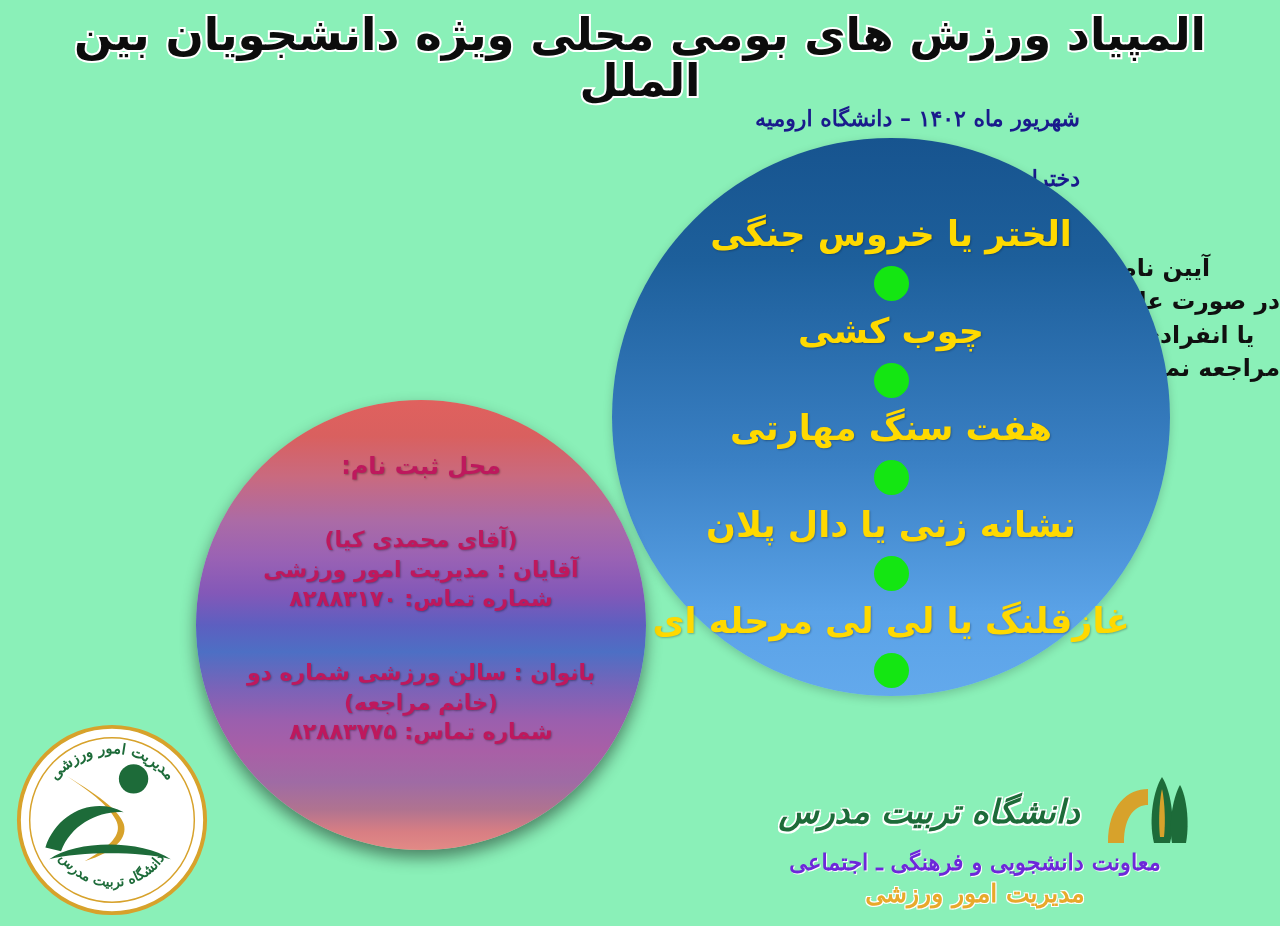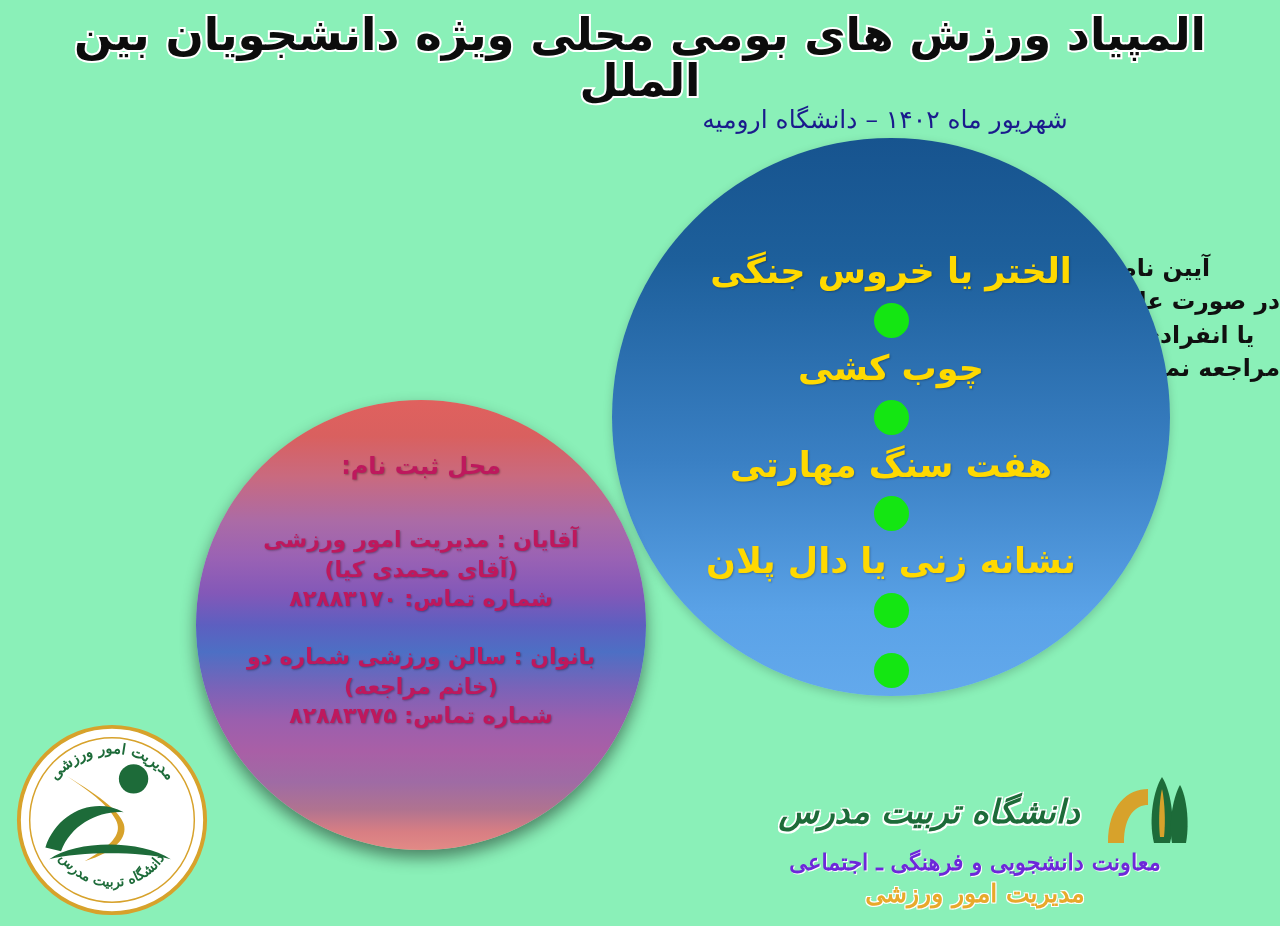--- a/index.html
+++ b/index.html
@@ -38,10 +38,9 @@
   .subtitle {
     position:absolute;
     direction:rtl;
-    text-align:center;
     color:#1a1a8c;
-    font-size:25px;
-    font-weight:normal;
+    font-size:22px;
+    font-weight:bold;
     font-family:"DejaVu Serif", serif;
     white-space:nowrap;
   }

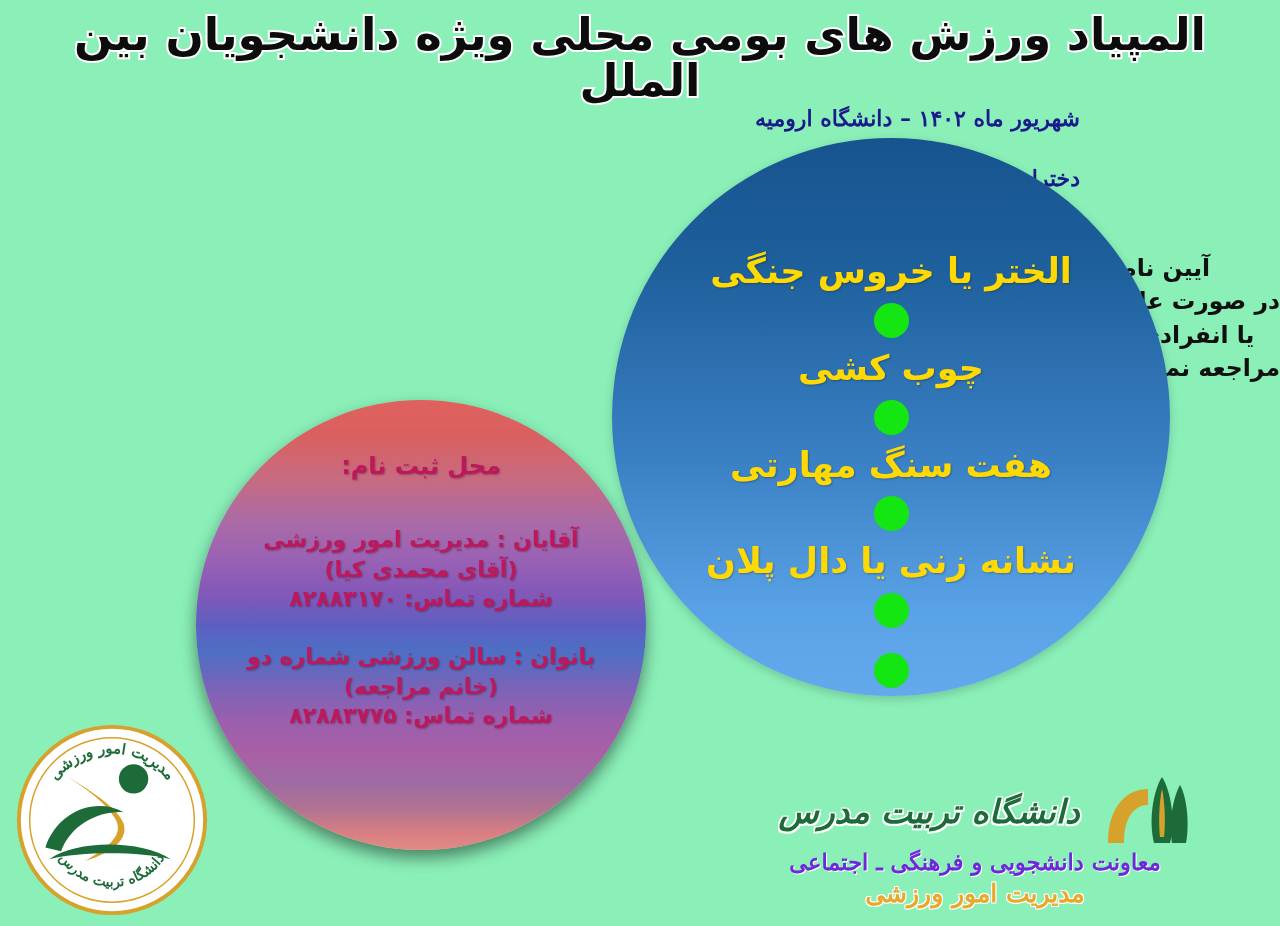--- a/index.html
+++ b/index.html
@@ -244,8 +244,8 @@
   <div id="reg-text">
     <div id="reg-heading">محل ثبت نام:</div>
     <div id="reg-men">
+      <span class="rl">(آقای  محمدی کیا)</span>
       <span class="rl">آقایان : مدیریت امور ورزشی</span>
-      <span class="rl">(آقای  محمدی کیا)</span>
       <span class="rl">شماره تماس: ۸۲۸۸۳۱۷۰</span>
     </div>
     <div id="reg-women">

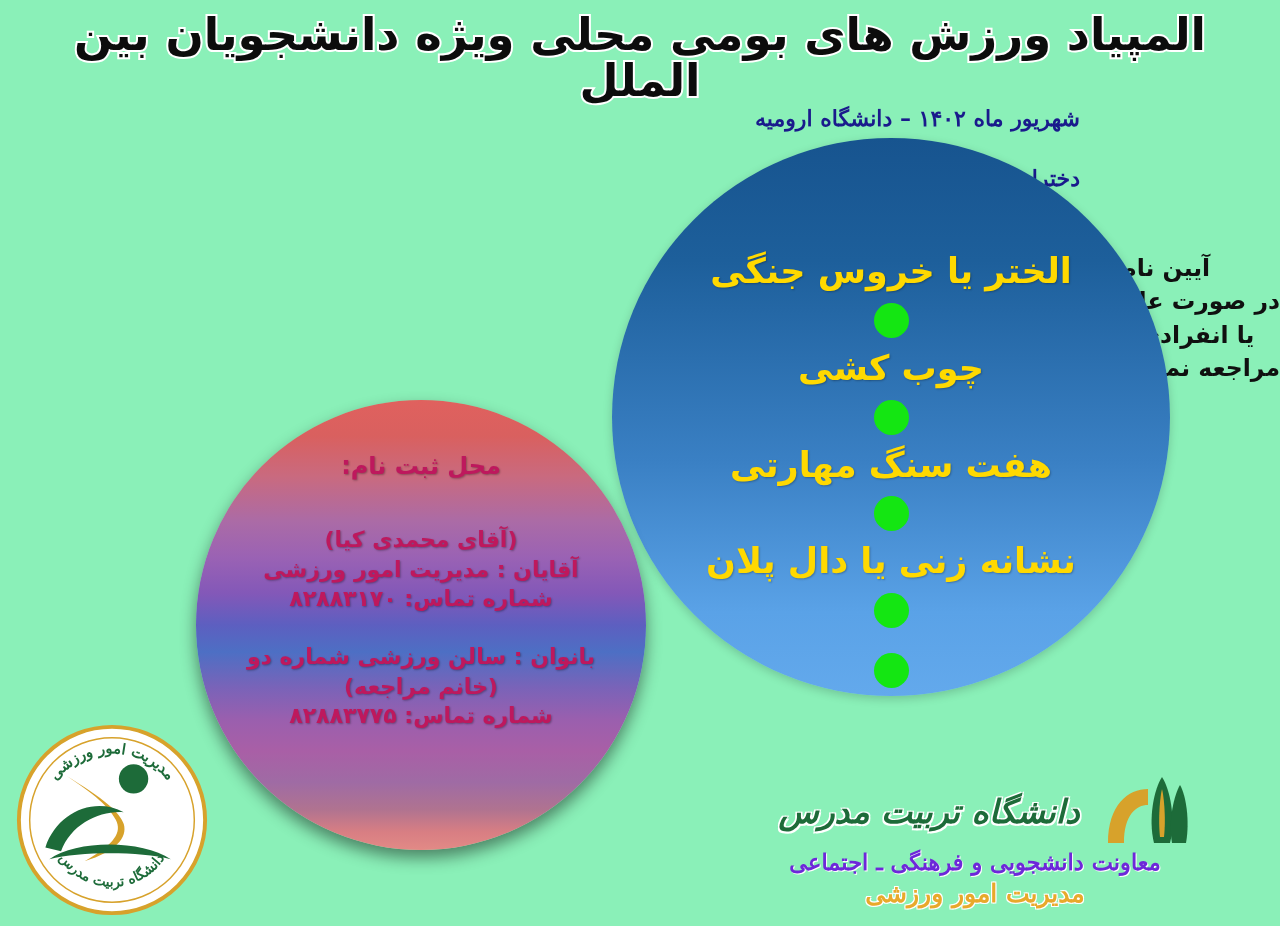--- a/index.html
+++ b/index.html
@@ -237,6 +237,7 @@
     <div class="sport-dot"></div>
     <div class="sport-item">نشانه زنی یا دال پلان</div>
     <div class="sport-dot"></div>
+    <div class="sport-item">غازقلنگ یا لی لی مرحله ای</div>
     <div class="sport-dot"></div>
   </div>
 

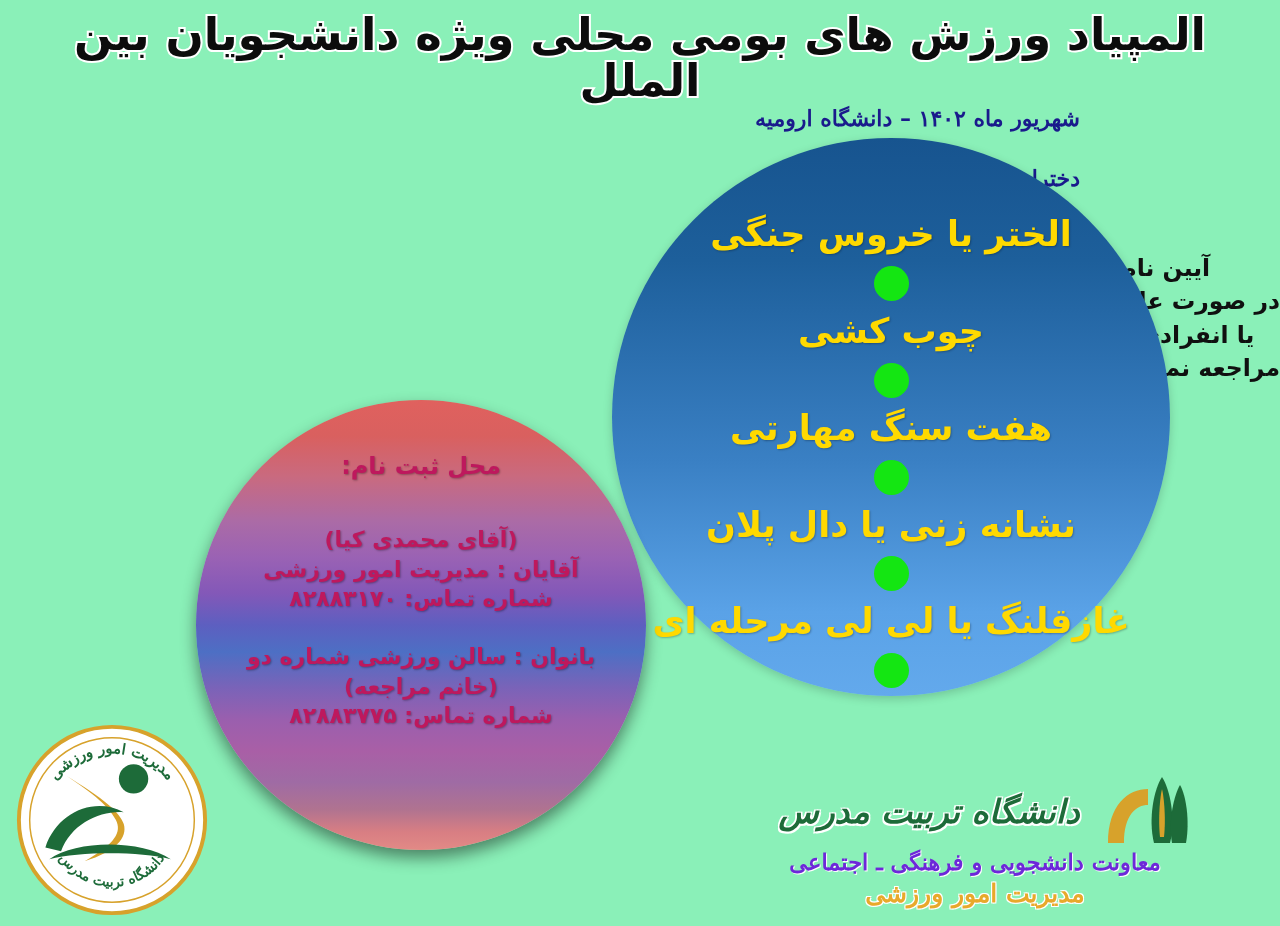--- a/index.html
+++ b/index.html
@@ -156,7 +156,7 @@
     text-shadow:1px 1px 2px rgba(0,0,0,.3);
   }
   #reg-women {
-    position:absolute; top:242px; right:0; width:450px;
+    position:absolute; top:258px; right:0; width:450px;
     font-size:22px; line-height:1.35;
     text-shadow:1px 1px 2px rgba(0,0,0,.3);
   }

